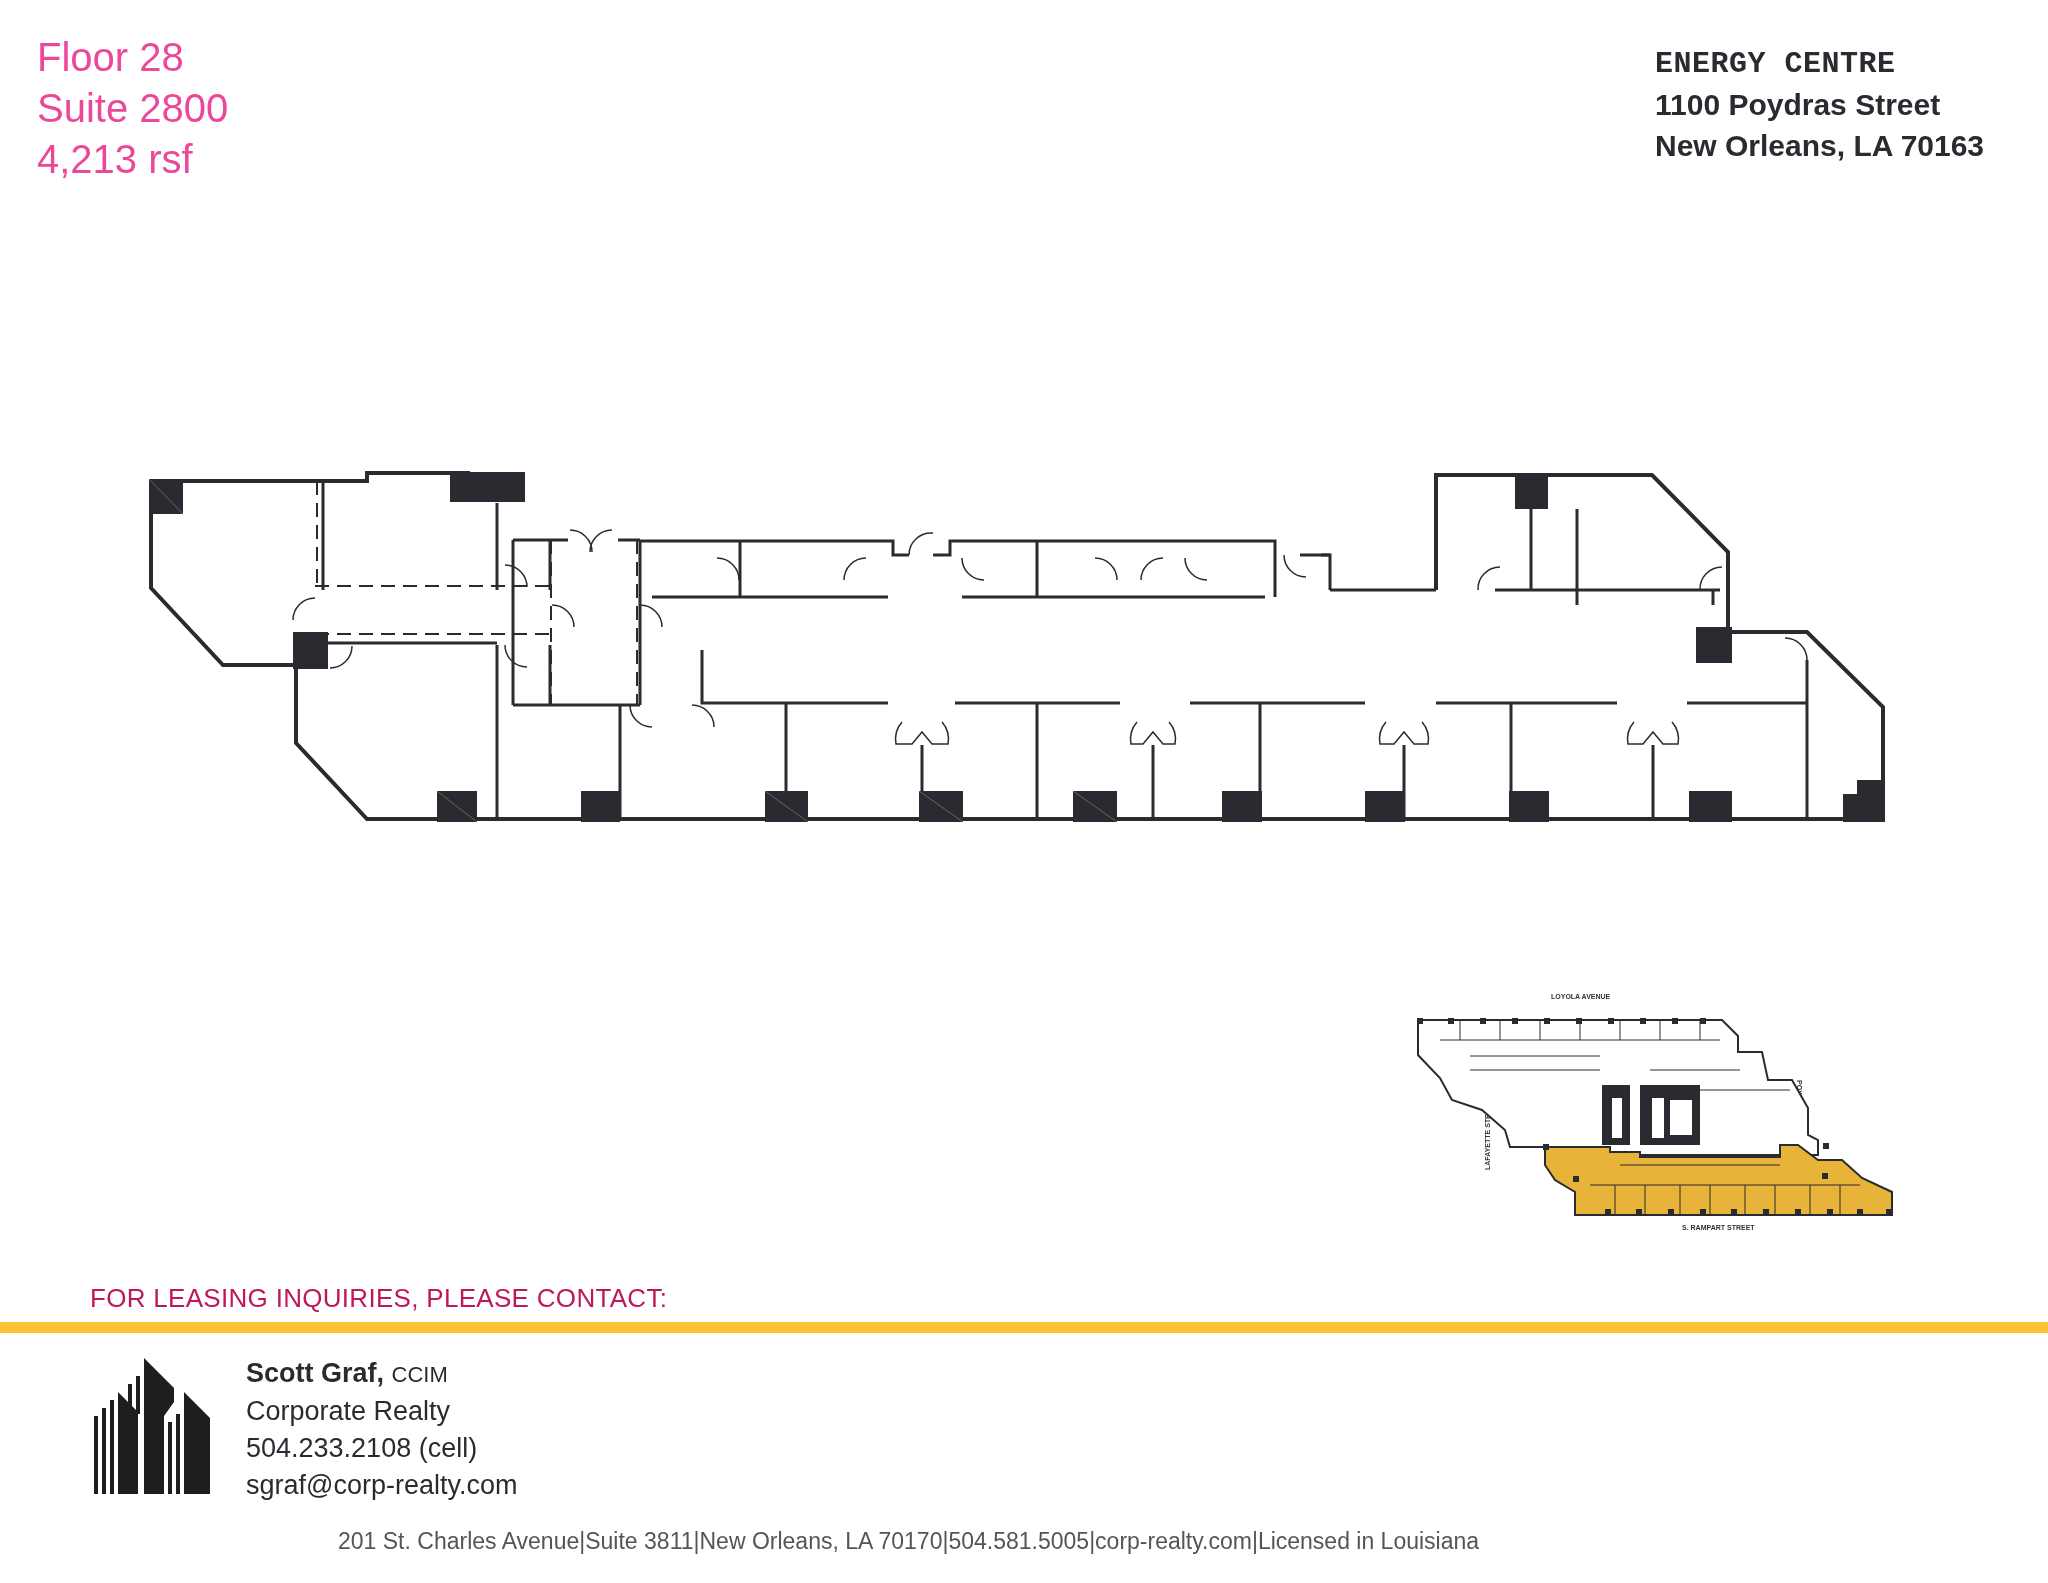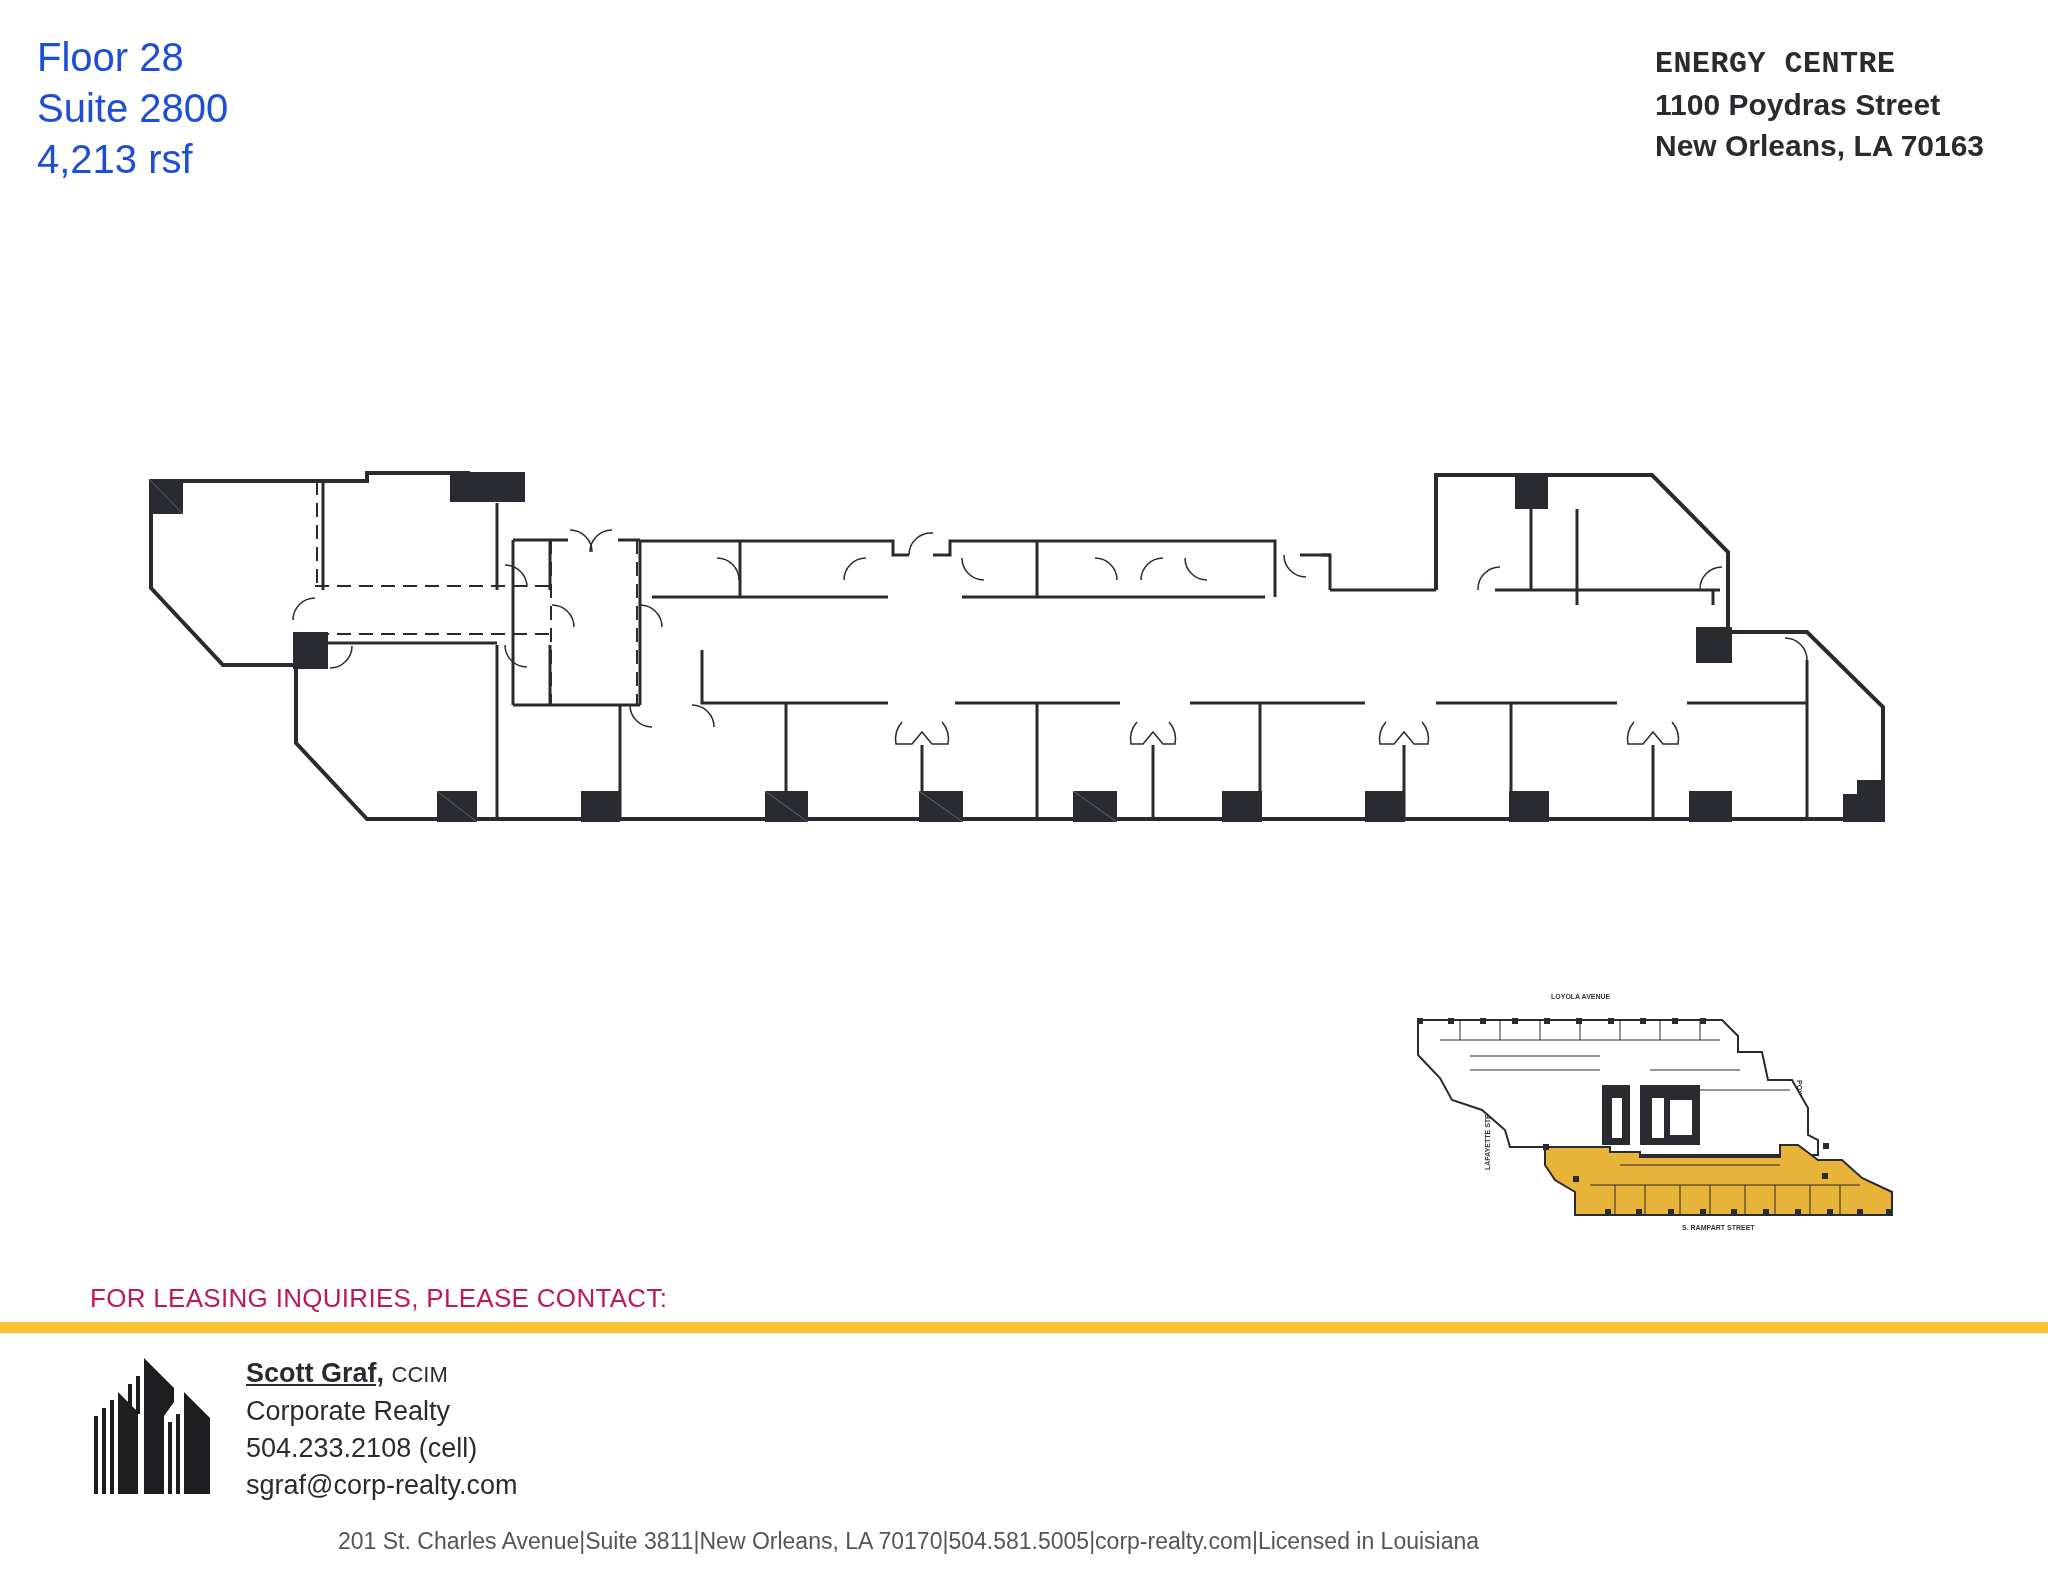--- a/index.html
+++ b/index.html
@@ -5,7 +5,7 @@
   html,body{margin:0;padding:0;background:#ffffff;}
   body{width:2048px;height:1583px;position:relative;overflow:hidden;font-family:"Liberation Sans",sans-serif;color:#2a2b30;}
   .abs{position:absolute;}
-  .suite-info{left:37px;top:32px;font-size:40px;line-height:51px;color:#1d4ed8;}
+  .suite-info{left:37px;top:32px;font-size:40px;line-height:51px;color:#ec4899;}
   .suite-info div{white-space:nowrap;}
   .bldg{left:1655px;top:44px;color:#2a2b30;}
   .bldg .name{font-size:30px;font-weight:bold;letter-spacing:0.5px;line-height:40px;font-family:Liberation Mono, monospace;}

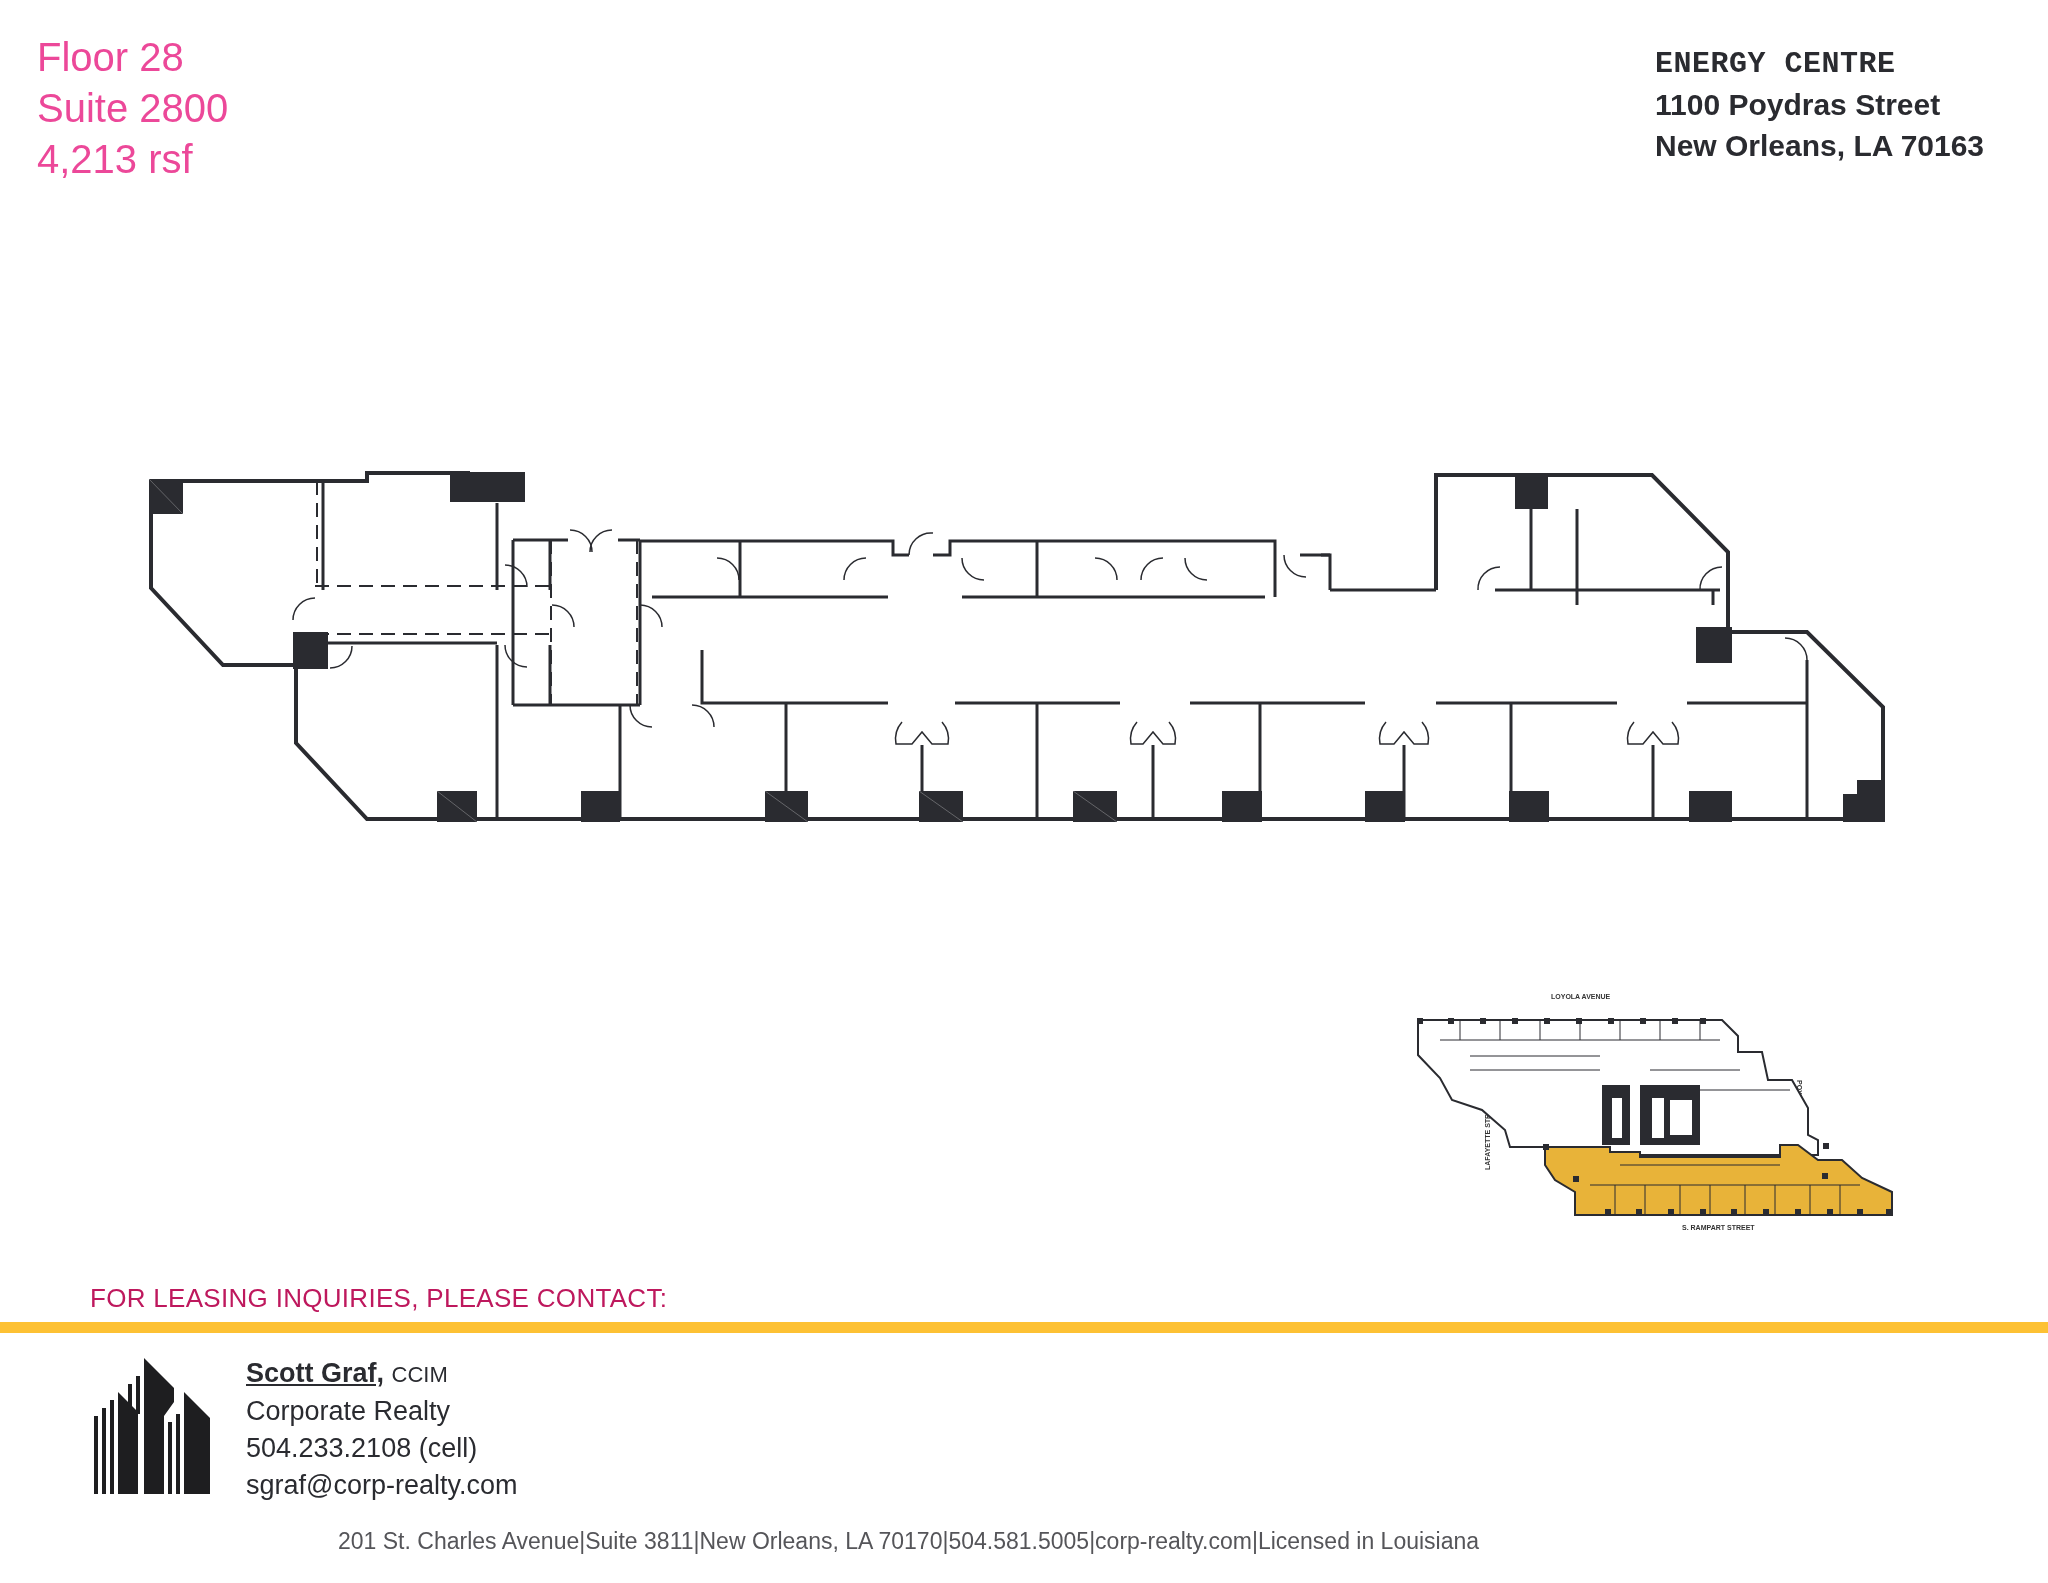--- a/index.html
+++ b/index.html
@@ -15,7 +15,7 @@
   .bar{left:0;top:1322px;width:2048px;height:11px;background:#fdc134;}
   .logo{left:94px;top:1358px;width:116px;height:136px;}
   .contact{left:246px;top:1355px;font-size:27px;line-height:37px;color:#2a2b30;}
-  .contact .nm{font-weight:bold;text-decoration:underline;}
+  .contact .nm{font-weight:bold;}
   .contact .cred{font-size:22px;font-weight:normal;}
   .footer{left:338px;top:1528px;width:1372px;font-size:23px;color:#555559;display:flex;justify-content:flex-start;white-space:nowrap;}
   .footer .sep{color:#555559;}

